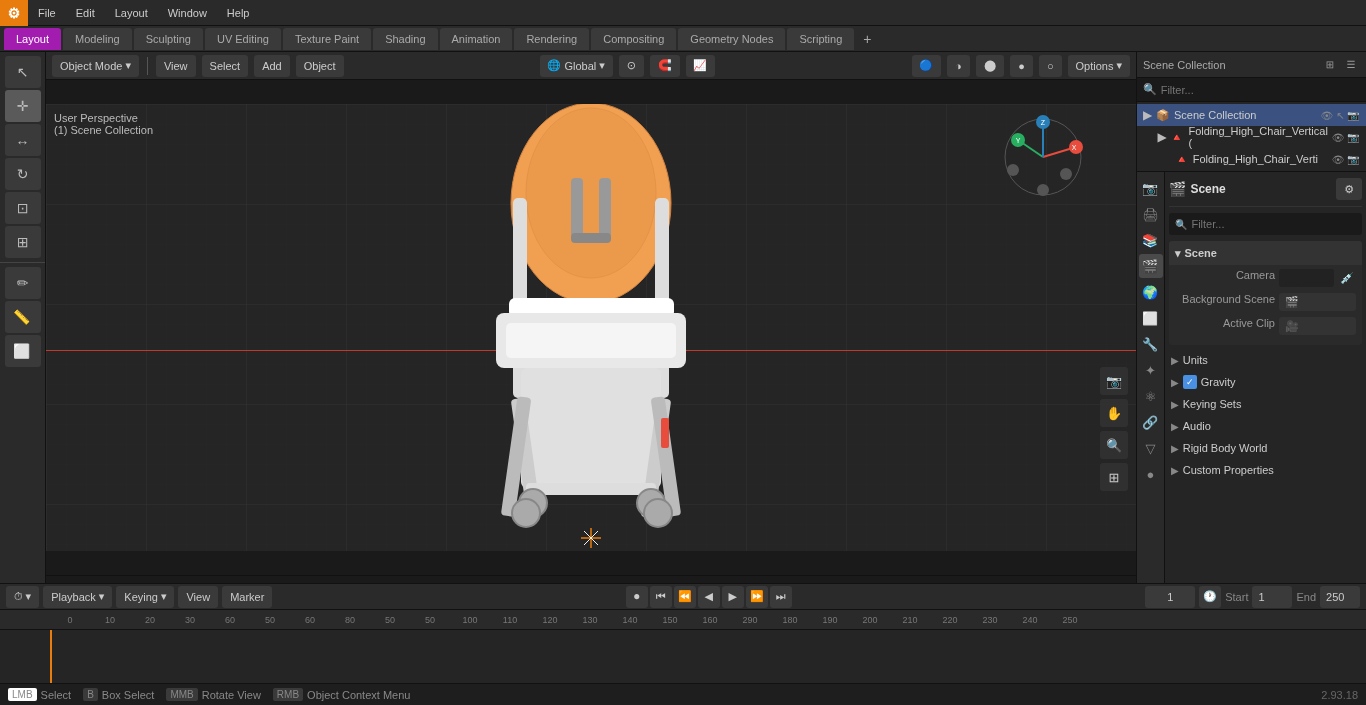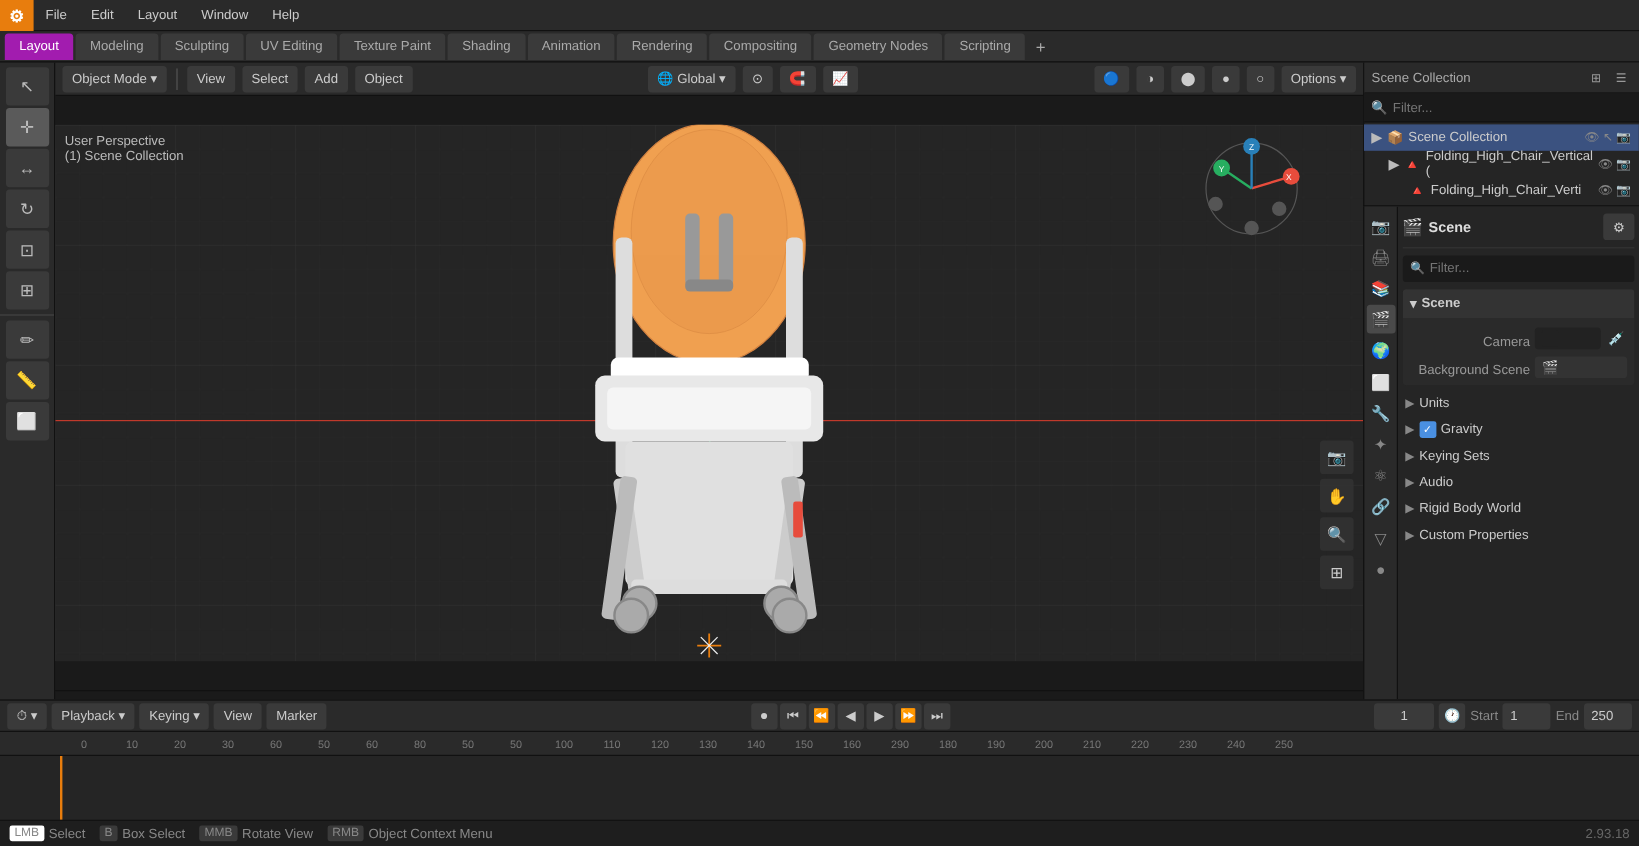--- a/index.html
+++ b/index.html
@@ -352,7 +352,7 @@
     .prop-row {
       height: 22px;
       display: flex;
-      align-items: flex-end;
+      align-items: flex-start;
       gap: 4px;
       margin-bottom: 2px;
     }

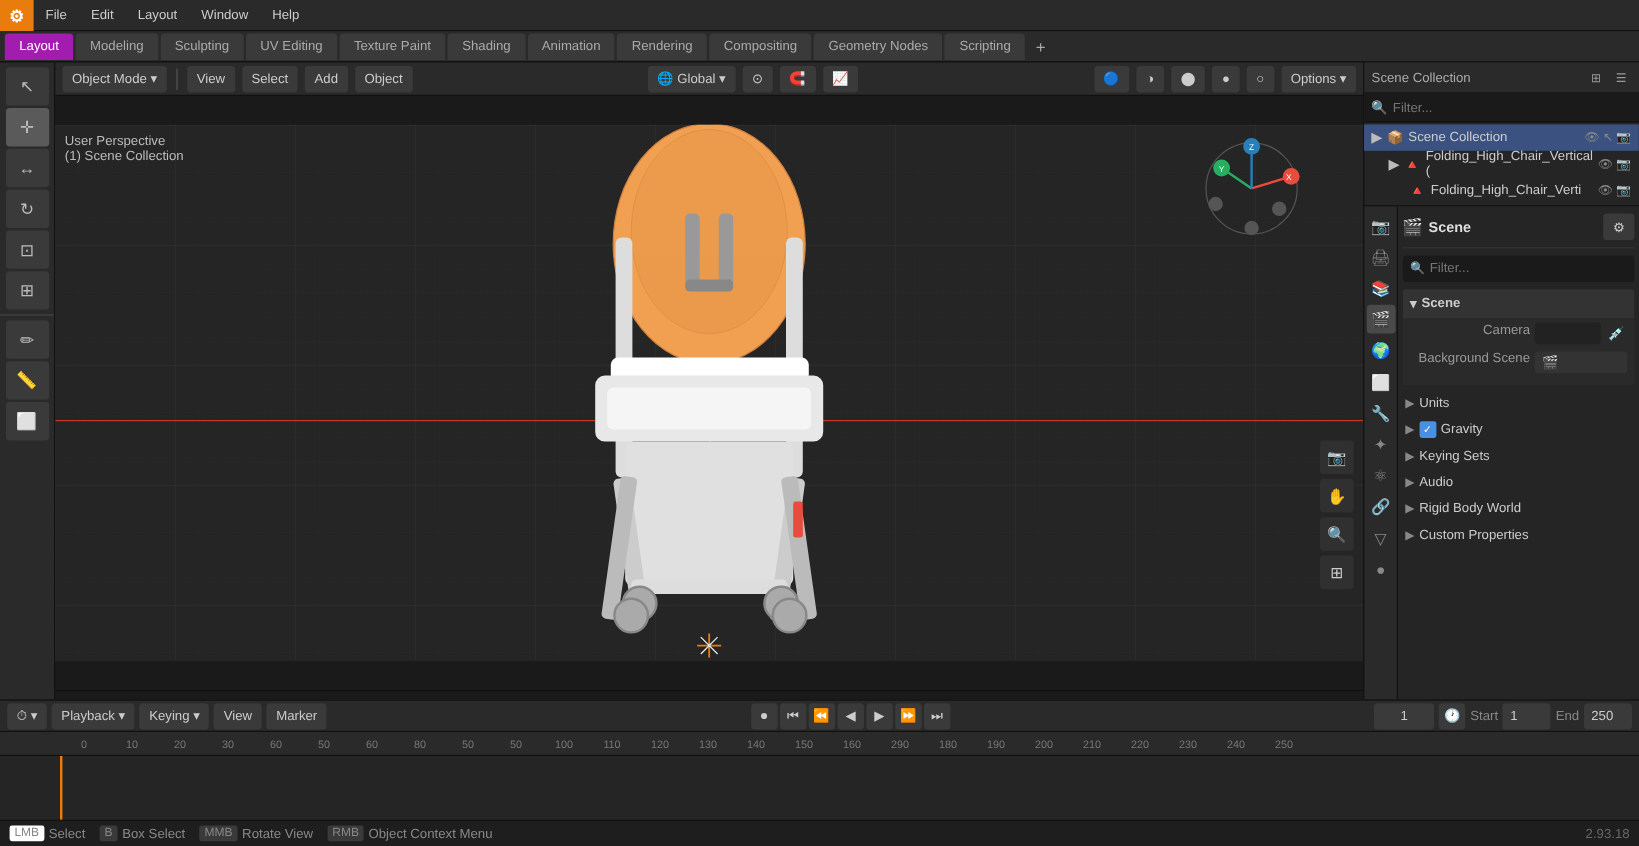--- a/index.html
+++ b/index.html
@@ -879,6 +879,12 @@
                 <span>🎬</span>
               </div>
             </div>
+            <div class="prop-row">
+              <div class="prop-label">Active Clip</div>
+              <div class="prop-value" style="background:#333;">
+                <span>🎥</span>
+              </div>
+            </div>
           </div>
         </div>
 

